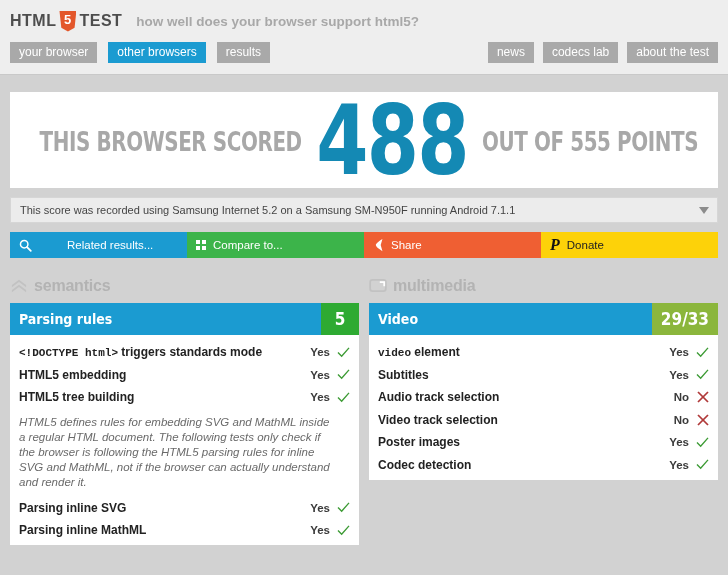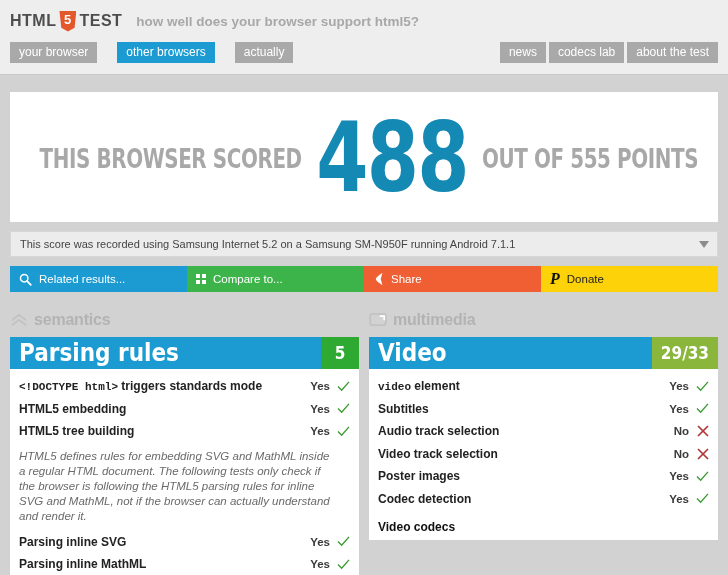--- a/index.html
+++ b/index.html
@@ -75,7 +75,7 @@
     display: flex;
     align-items: center;
   }
-  .navleft { display: flex; gap: 20px; }
+  .navleft { display: flex; gap: 11px; }
   .navright { display: flex; gap: 3px; margin-left: auto; }
   .navbtn {
     background: #a9a9a9;

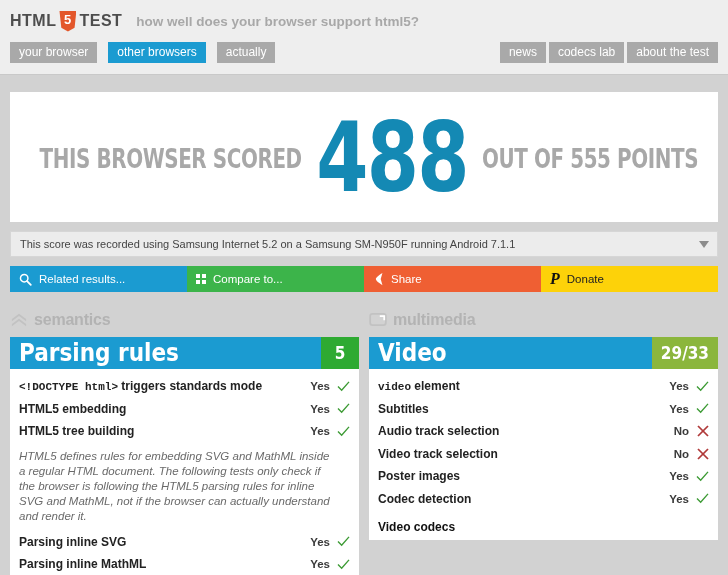--- a/index.html
+++ b/index.html
@@ -302,7 +302,7 @@
       <div class="navleft">
         <div class="navbtn">your browser</div>
         <div class="navbtn active">other browsers</div>
-        <div class="navbtn">actually</div>
+        <div class="navbtn">results</div>
       </div>
       <div class="navright">
         <div class="navbtn">news</div>

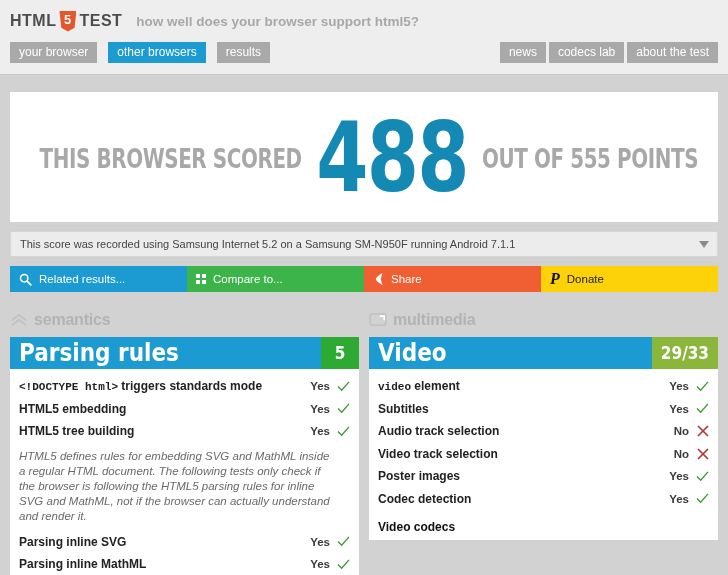--- a/index.html
+++ b/index.html
@@ -76,7 +76,7 @@
     align-items: center;
   }
   .navleft { display: flex; gap: 11px; }
-  .navright { display: flex; gap: 3px; margin-left: auto; }
+  .navright { display: flex; gap: 9px; margin-left: auto; }
   .navbtn {
     background: #a9a9a9;
     color: #ffffff;

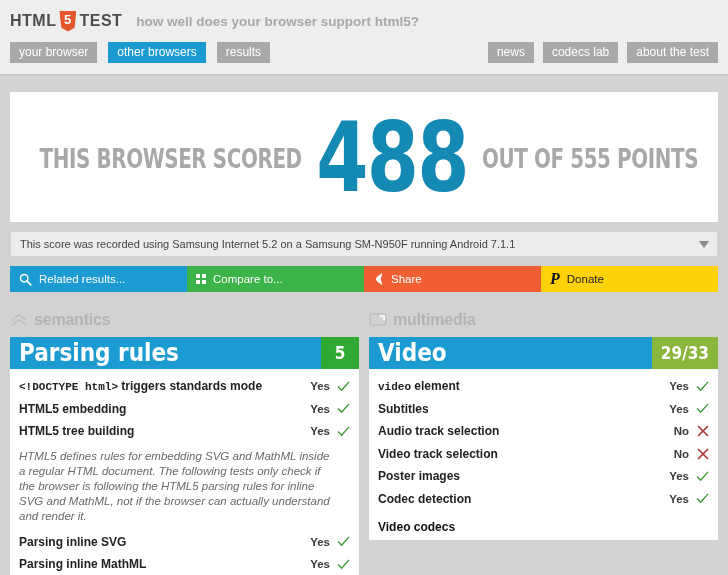--- a/index.html
+++ b/index.html
@@ -94,7 +94,7 @@
   .scorebox {
     background: #ffffff;
     margin-top: 17px;
-    height: 130px;
+    height: 96px;
     display: flex;
     align-items: center;
     justify-content: center;

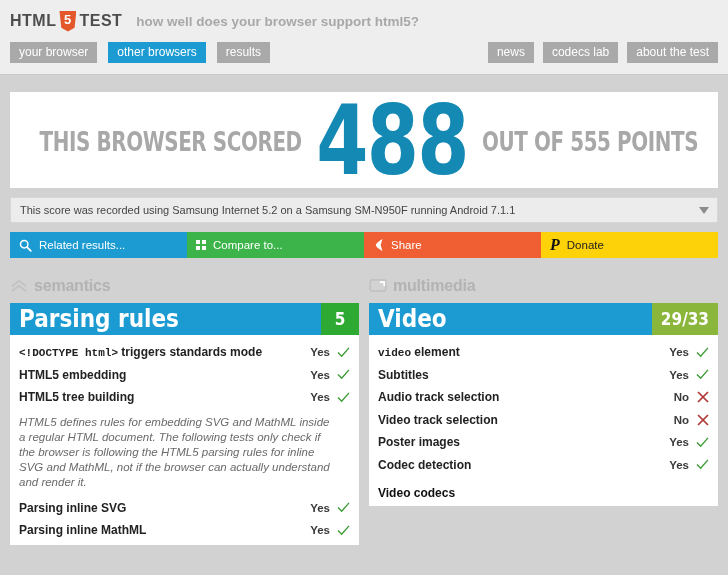--- a/index.html
+++ b/index.html
@@ -172,7 +172,7 @@
     white-space: nowrap;
   }
   .action .lbl { margin-left: 7px; }
-  .a-blue { background: #1b9bd1; }
+  .a-blue { background: #1b9bd1; gap: 28px; }
   .a-green { background: #3cb44a; }
   .a-orange { background: #ef5f33; }
   .a-yellow { background: #fdd209; color: #222; }

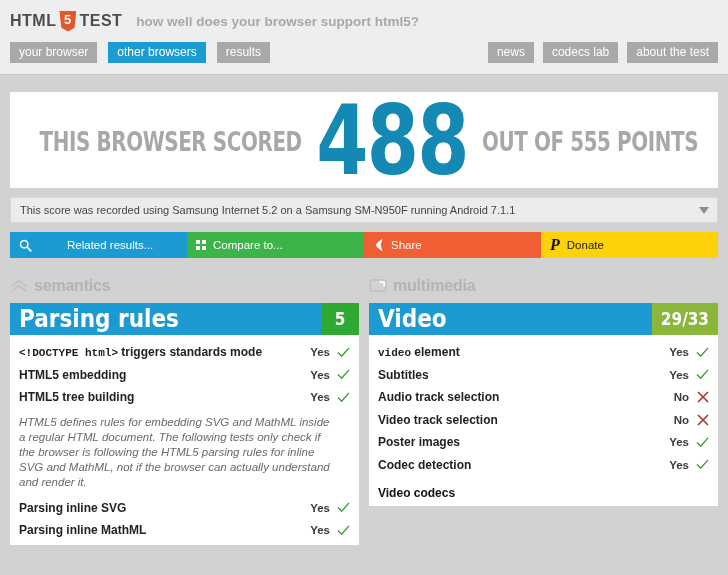--- a/index.html
+++ b/index.html
@@ -223,7 +223,7 @@
     color: #ffffff;
     font-family: "DejaVu Sans Condensed", "Liberation Sans Narrow", "Liberation Sans", sans-serif;
     font-weight: bold;
-    font-size: 24px;
+    font-size: 14px;
     display: flex;
     align-items: center;
     padding-left: 9px;

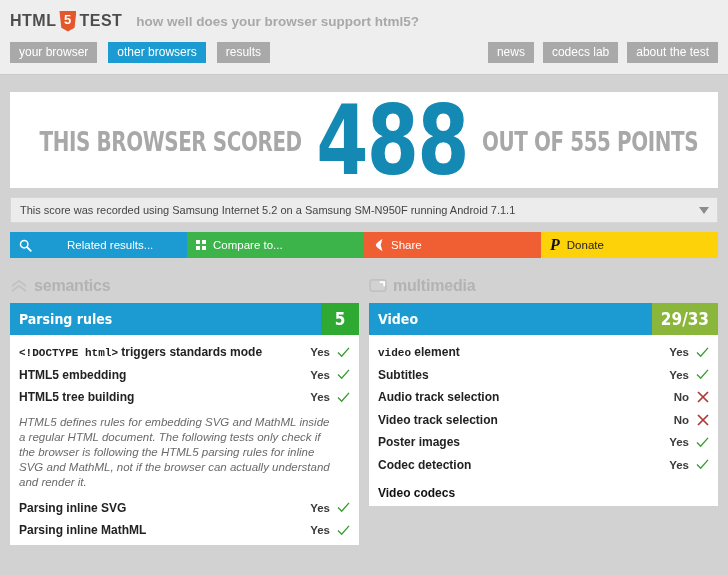--- a/index.html
+++ b/index.html
@@ -516,7 +516,6 @@
               </div>
             </div>
 
-            <div class="subhead">Video codecs</div>
 
           </div>
         </div>

